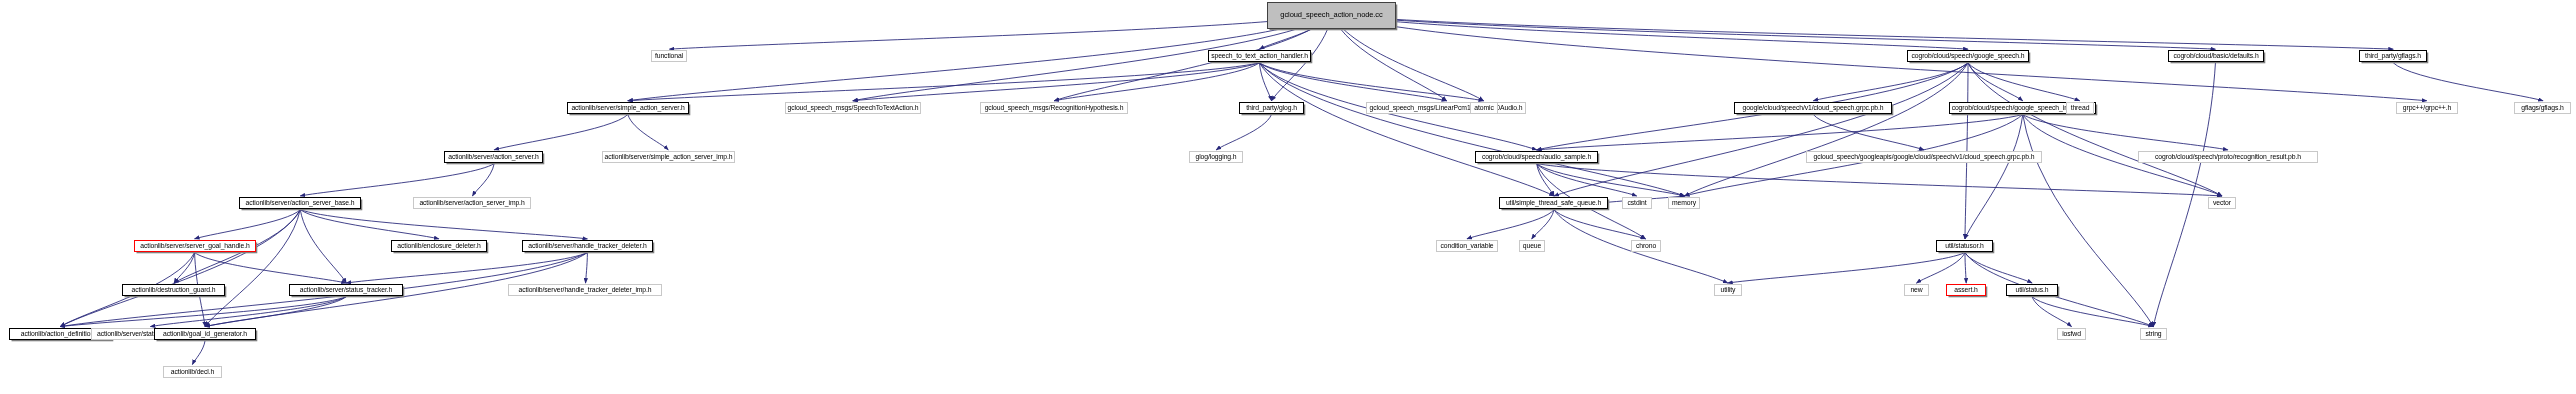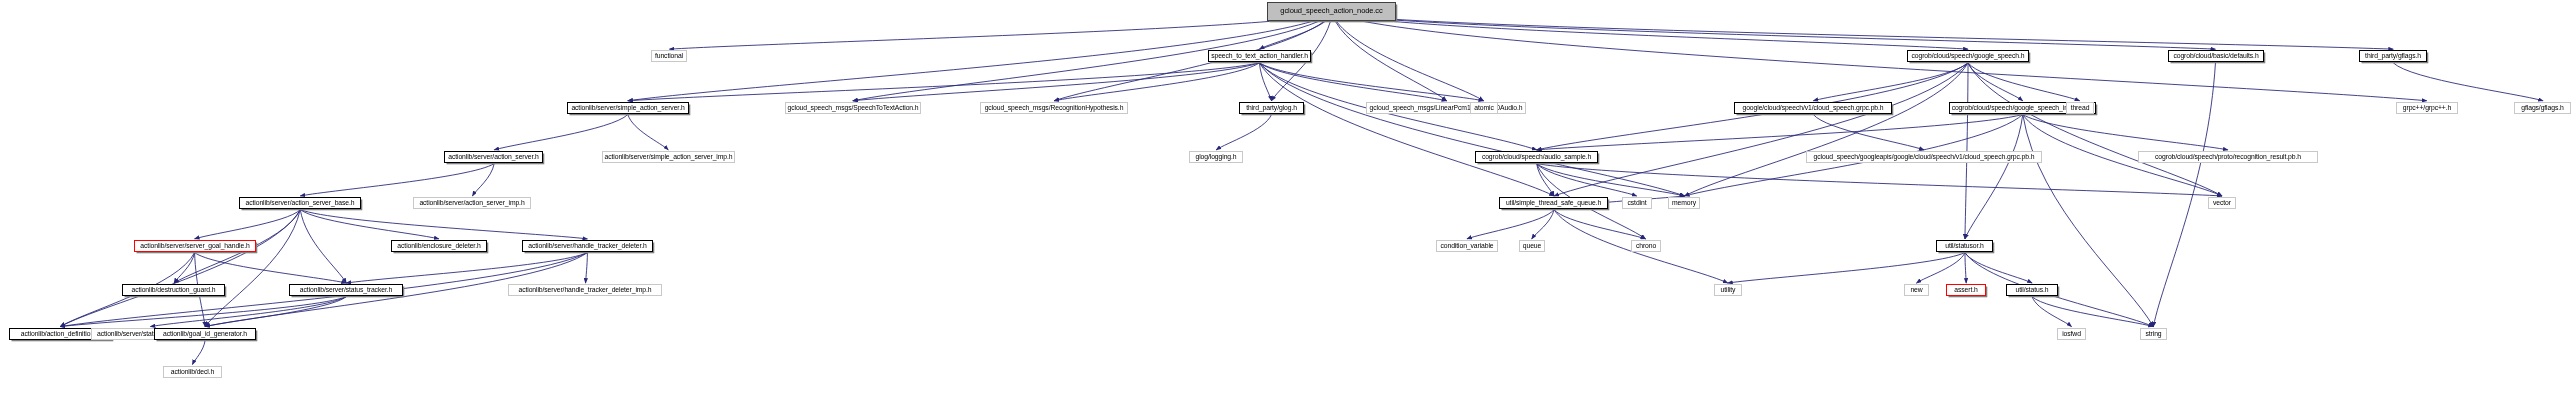--- a/index.html
+++ b/index.html
@@ -145,7 +145,7 @@
       </g>
   </svg>
   <div id="node-layer">
-      <div class="node root" title="gcloud_speech_action_node.cc" style="left: 1267px; top: 1.9px; width: 129px; height: 19px; text-align: right;">
+      <div class="node root" title="gcloud_speech_action_node.cc" style="left: 1267px; top: 1.9px; width: 129px; height: 27px; text-align: right;">
         <span>gcloud_speech_action_node.cc</span>
       </div>
       <div class="node sys" title="functional" style="left: 651px; top: 50px; width: 36px; height: 11.8px;">

